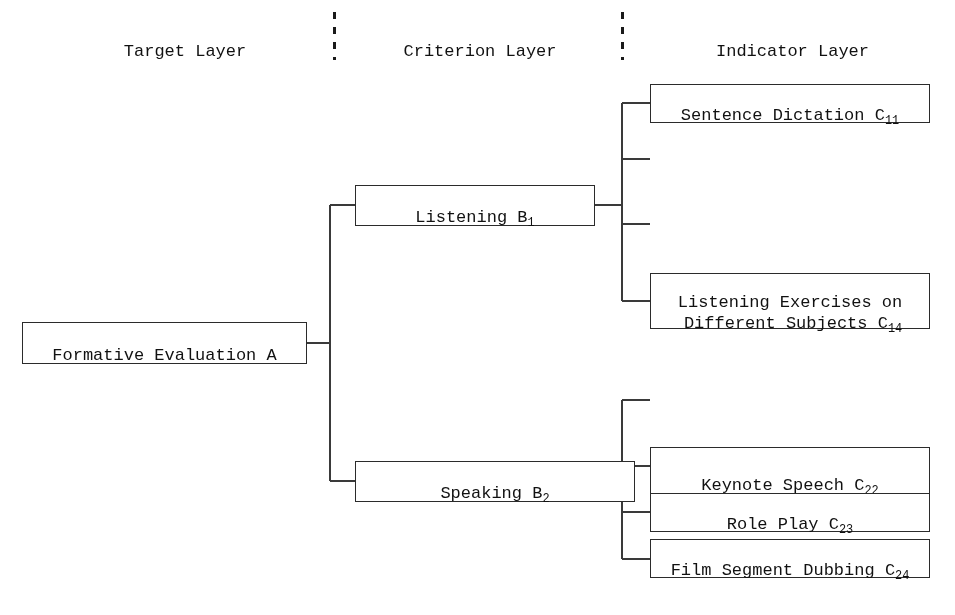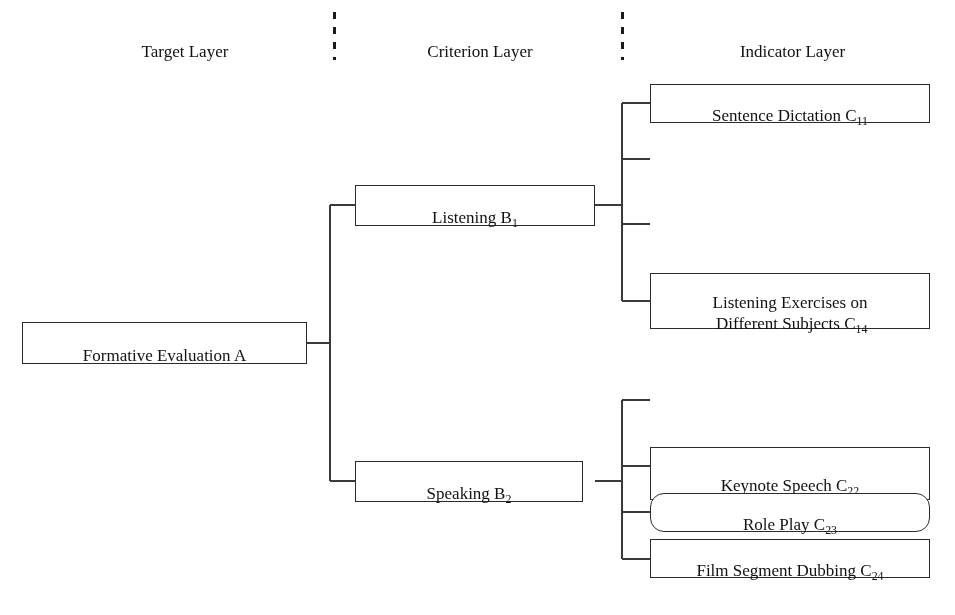--- a/index.html
+++ b/index.html
@@ -14,7 +14,7 @@
     height: 615px;
     background: #ffffff;
     overflow: hidden;
-    font-family: Liberation Serif, serif;
+    font-family: Liberation Mono, monospace;
     color: #1a1a1a;
   }
   #wires {

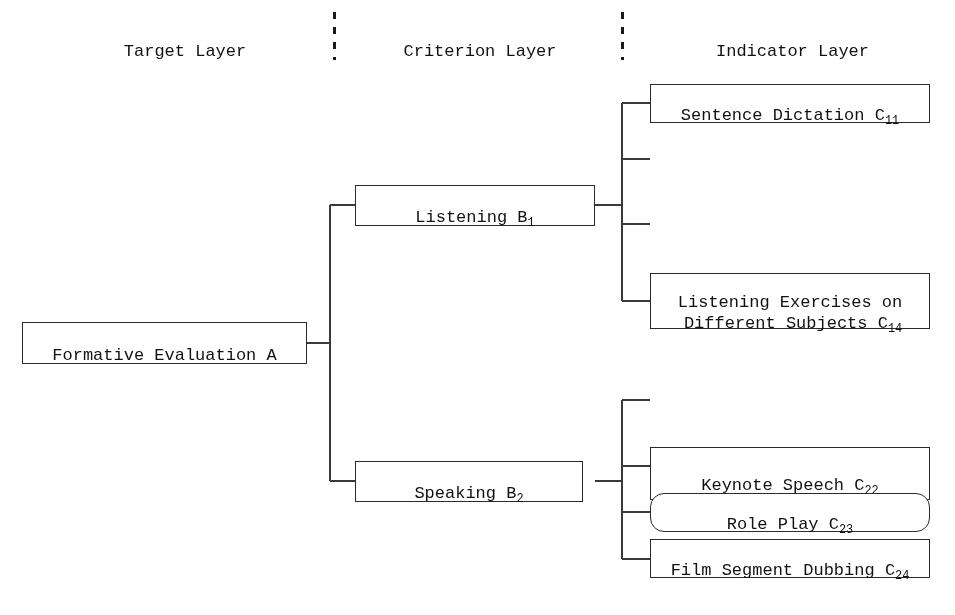--- a/index.html
+++ b/index.html
@@ -100,7 +100,7 @@
     <span class="txt"><span>Listening B</span><sub>1</sub></span>
   </div>
 
-  <div class="node" style="left:355px; top:461px; width:228px; height:41px;">
+  <div class="node" style="left:355px; top:461px; width:280px; height:41px;">
     <span class="txt"><span>Speaking B</span><sub>2</sub></span>
   </div>
 

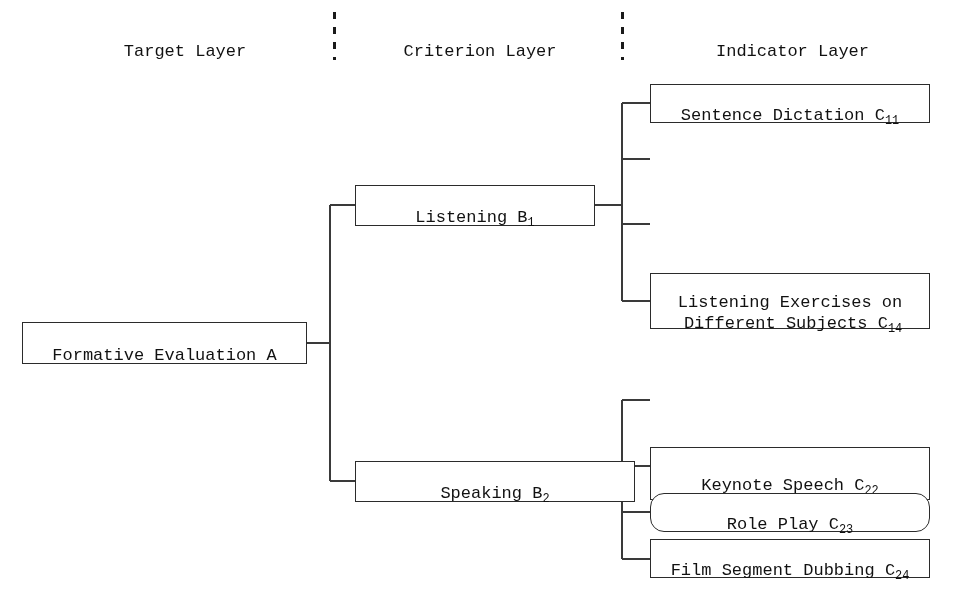--- a/index.html
+++ b/index.html
@@ -119,7 +119,7 @@
     <span class="txt"><span>Keynote Speech C</span><sub>22</sub></span>
   </div>
 
-  <div class="node" style="left:650px; top:493px; width:280px; height:39px;border-radius:14px;">
+  <div class="node" style="left:650px; top:493px; width:280px; height:39px;">
     <span class="txt"><span>Role Play C</span><sub>23</sub></span>
   </div>
 

